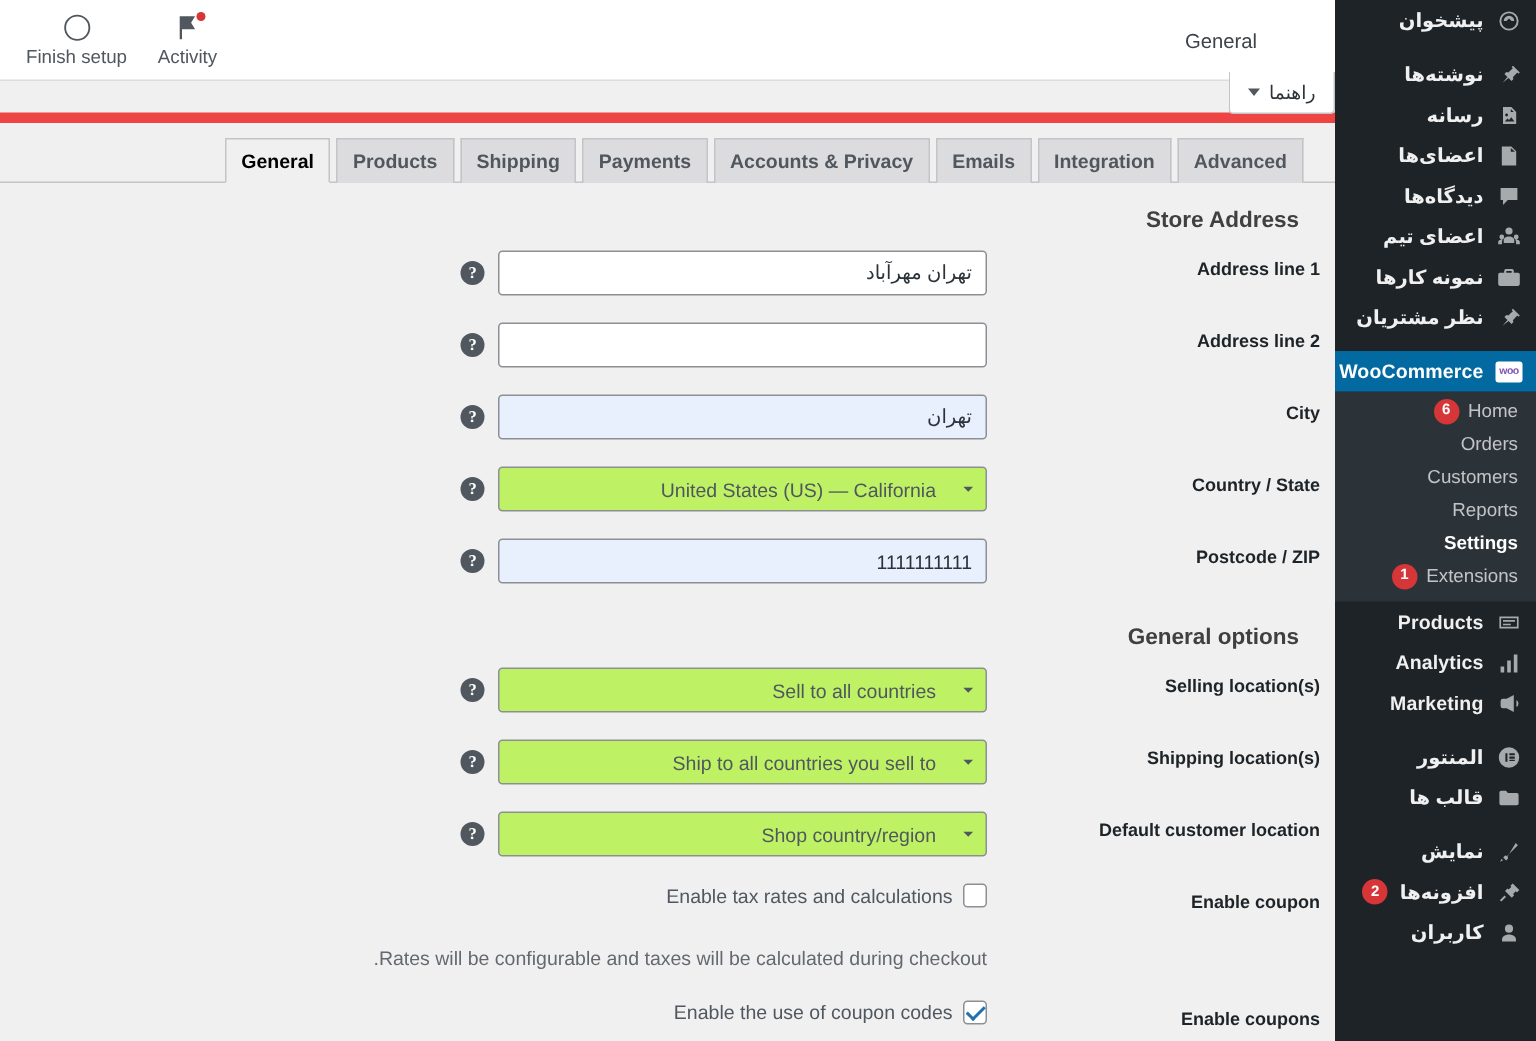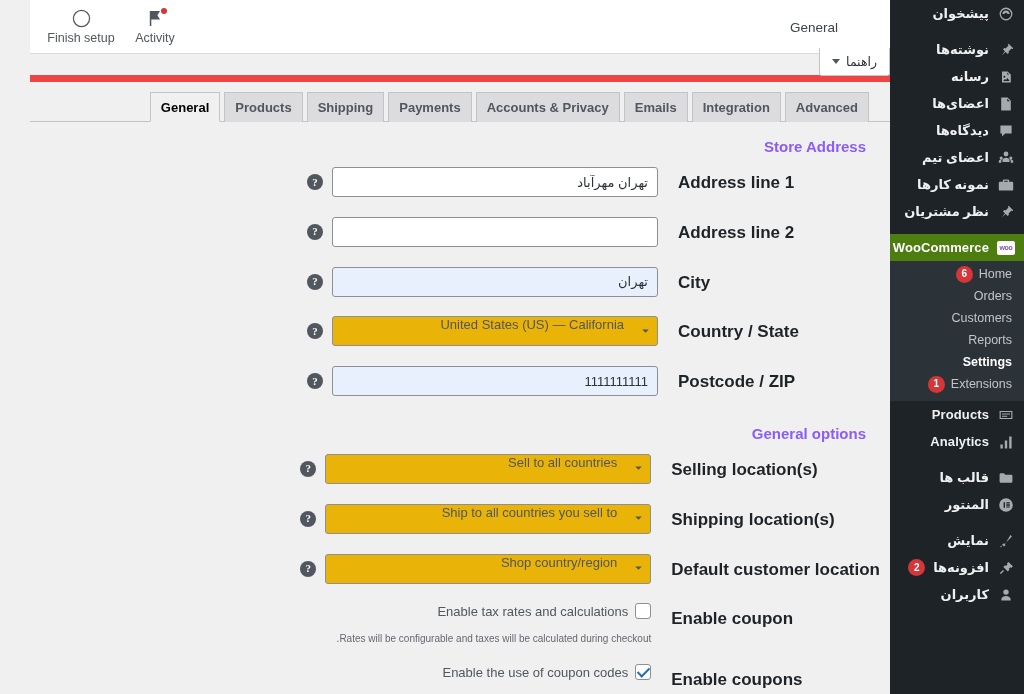--- a/index.html
+++ b/index.html
@@ -101,7 +101,6 @@
     position: absolute; top: 0; right: 134px; left: 0; bottom: 0;
     background: #f0f0f1;
     overflow: hidden;
-    padding-left: 30px;
   }
 
   

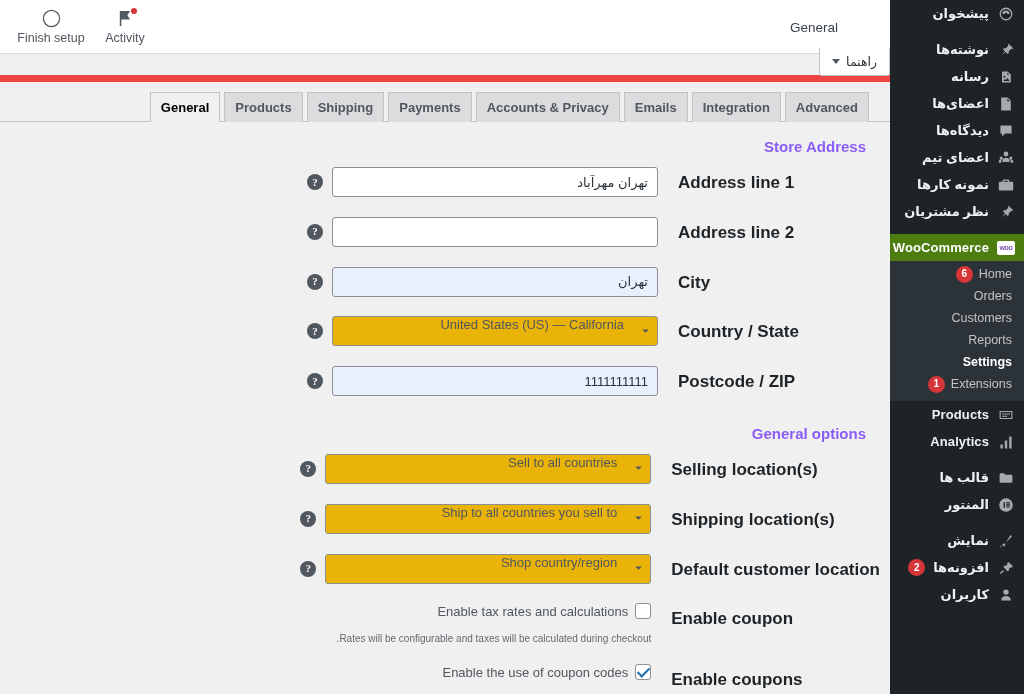--- a/index.html
+++ b/index.html
@@ -204,7 +204,7 @@
     text-align: right;
     font-size: 15px;
     font-weight: 700;
-    color: #8b5cf6;
+    color: #404040;
     line-height: 22px;
   }
   .section-desc {

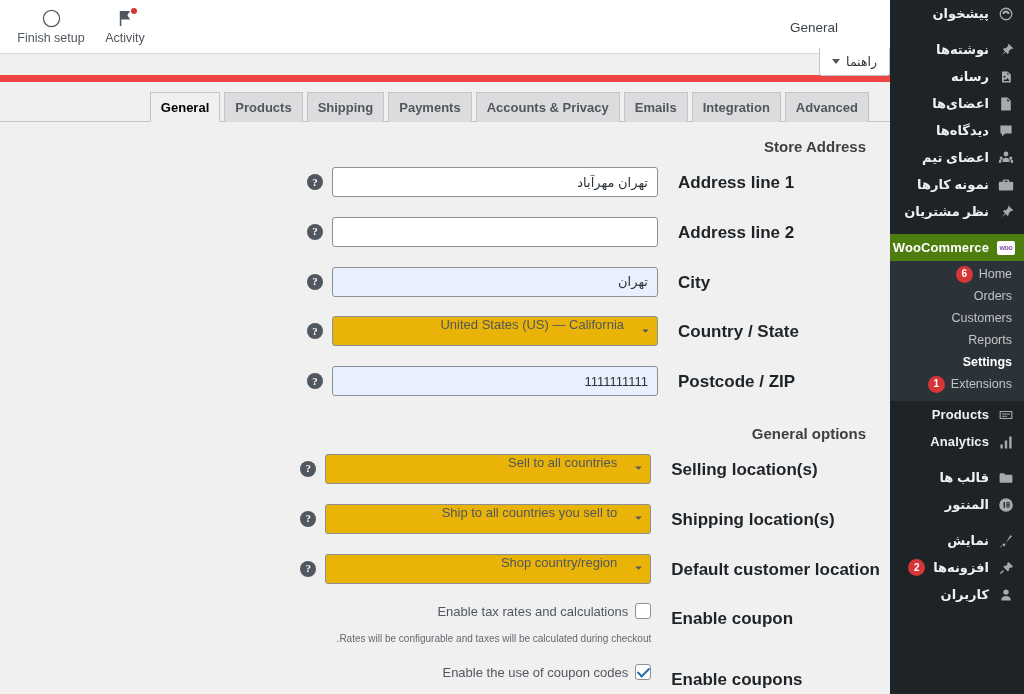--- a/index.html
+++ b/index.html
@@ -221,9 +221,9 @@
   .form-table th {
     width: 222px;
     padding: 13px 10px 13px 10px;
-    text-align: left;
+    text-align: right;
     vertical-align: top;
-    font-size: 17px;
+    font-size: 12px;
     font-weight: 700;
     color: #1d2327;
     line-height: 1.4;

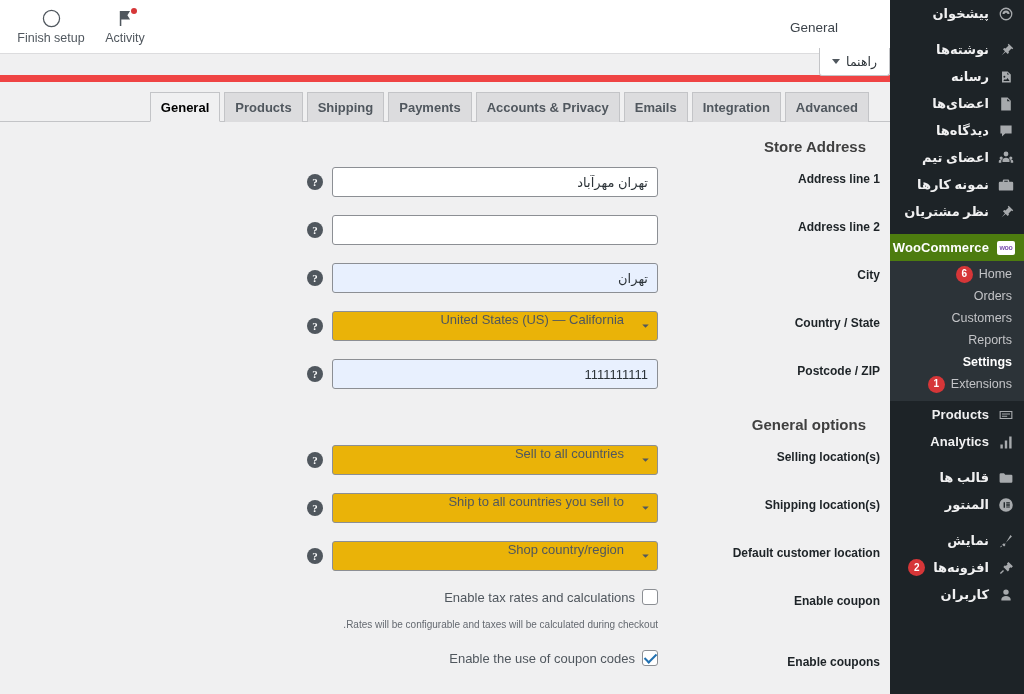--- a/index.html
+++ b/index.html
@@ -44,7 +44,7 @@
   .menu-sep { height: 9px; }
 
   .menu-item.current {
-    background: #4d7c0f;
+    background: #0369a1;
     color: #fff;
   }
   .menu-item.current .mi-icon { color: #fff; }

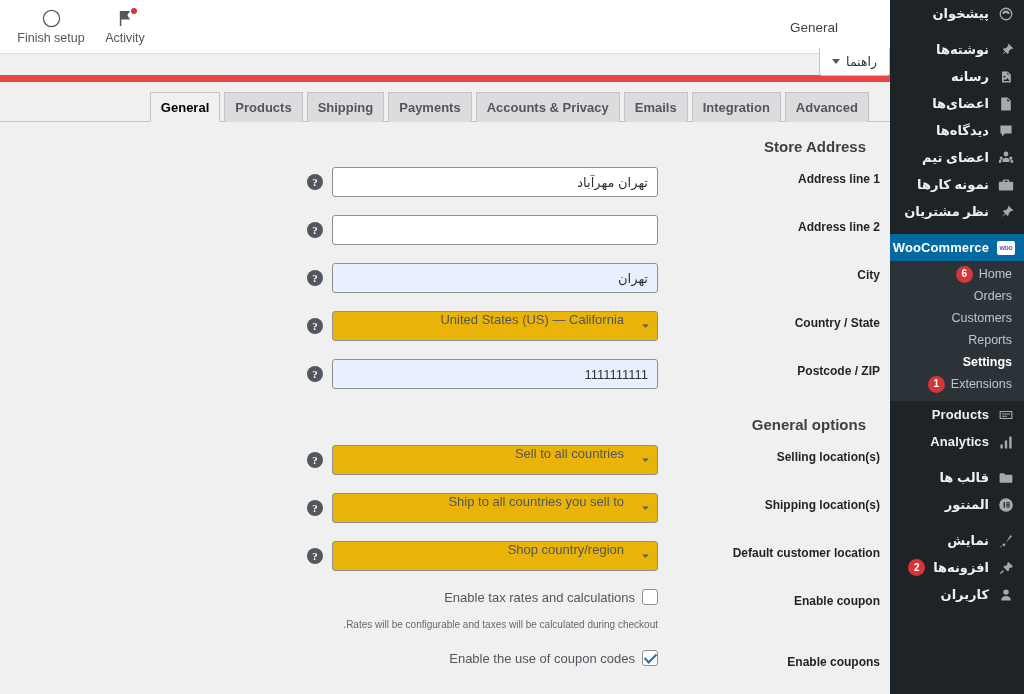--- a/index.html
+++ b/index.html
@@ -269,8 +269,8 @@
     width: 326px; height: 30px;
     border: 1px solid #8c8f94;
     border-radius: 3px;
-    background: #eab308;
-    display: flex; 
+    background: #bef264;
+    display: flex; align-items: center;
     cursor: pointer;
   }
   .wc-select .sel-text {

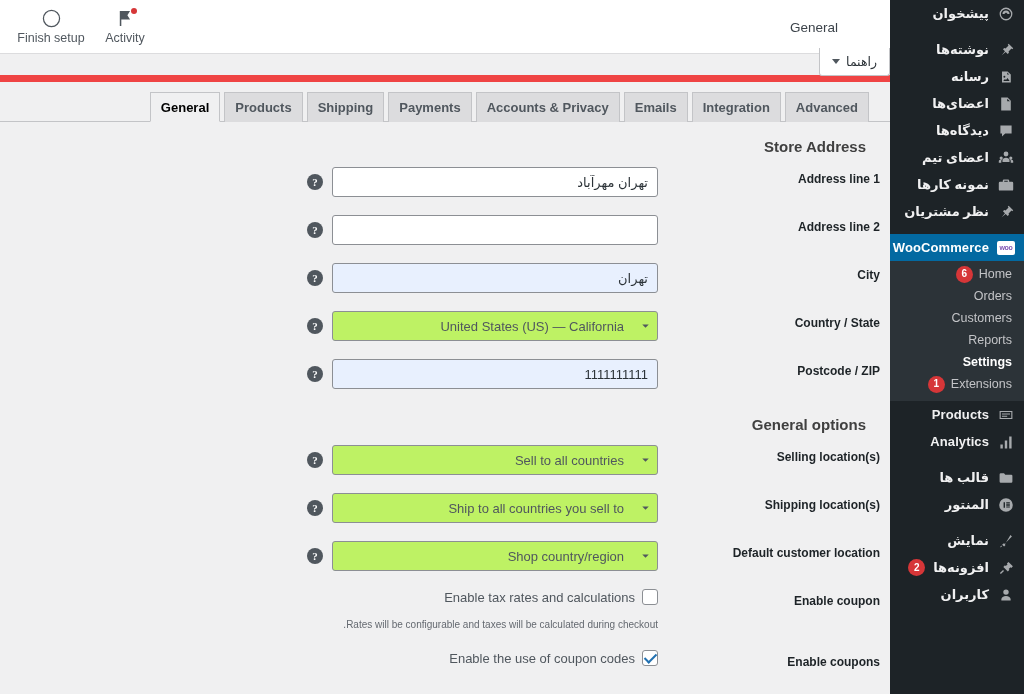--- a/index.html
+++ b/index.html
@@ -611,6 +611,14 @@
         </span>
         <span class="mi-label">Analytics</span>
       </div>
+      <div class="menu-item" style="direction: rtl;">
+        <span class="mi-icon">
+          <svg viewBox="0 0 20 20">
+            <path d="M14 3v14l-6-3H5a2 2 0 01-2-2V8a2 2 0 012-2h3l6-3zm2.2 4.1a3.3 3.3 0 010 5.8V7.1z"></path>
+          </svg>
+        </span>
+        <span class="mi-label">Marketing</span>
+      </div>
       <div class="menu-sep"></div>
       <div class="menu-item">
         <span class="mi-icon">

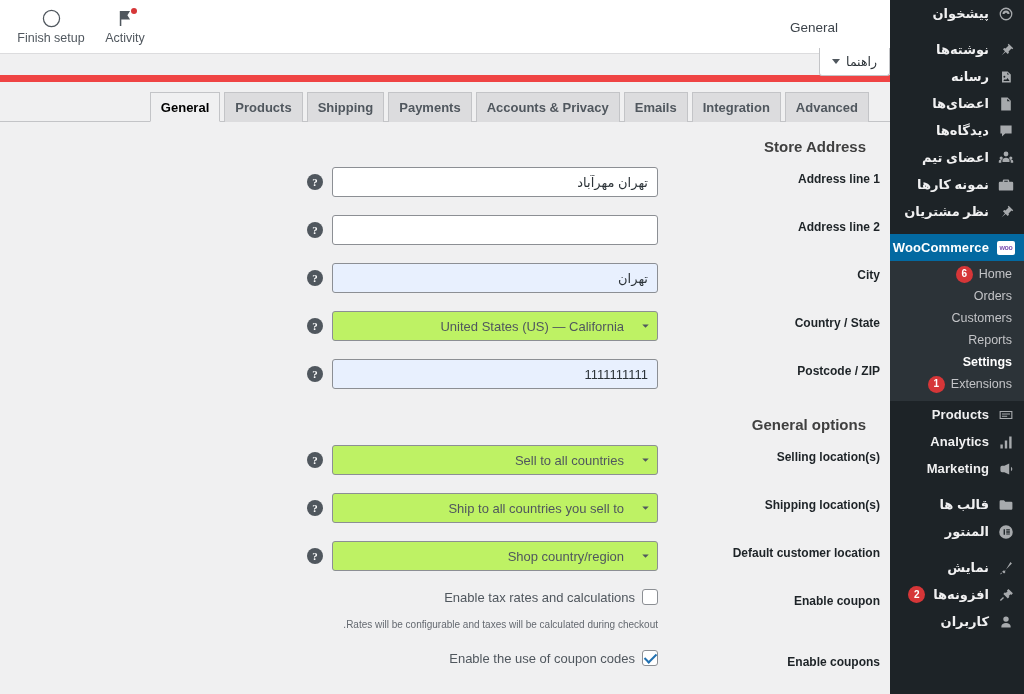--- a/index.html
+++ b/index.html
@@ -623,18 +623,18 @@
       <div class="menu-item">
         <span class="mi-icon">
           <svg viewBox="0 0 20 20">
+            <path d="M10 1.5A8.5 8.5 0 1018.5 10 8.5 8.5 0 0010 1.5zm-3 5h1.7v7H7zm3.3 0h4.5v1.7h-4.5zm0 2.7h4.5V11h-4.5zm0 2.6h4.5V13h-4.5z"></path>
+          </svg>
+        </span>
+        <span class="mi-label">المنتور</span>
+      </div>
+      <div class="menu-item">
+        <span class="mi-icon">
+          <svg viewBox="0 0 20 20">
             <path d="M2 5.5A1.5 1.5 0 013.5 4h4l1.6 1.8h7.4A1.5 1.5 0 0118 7.3v7.2A1.5 1.5 0 0116.5 16h-13A1.5 1.5 0 012 14.5z"></path>
           </svg>
         </span>
         <span class="mi-label">قالب ها</span>
-      </div>
-      <div class="menu-item">
-        <span class="mi-icon">
-          <svg viewBox="0 0 20 20">
-            <path d="M10 1.5A8.5 8.5 0 1018.5 10 8.5 8.5 0 0010 1.5zm-3 5h1.7v7H7zm3.3 0h4.5v1.7h-4.5zm0 2.7h4.5V11h-4.5zm0 2.6h4.5V13h-4.5z"></path>
-          </svg>
-        </span>
-        <span class="mi-label">المنتور</span>
       </div>
       <div class="menu-sep"></div>
       <div class="menu-item">

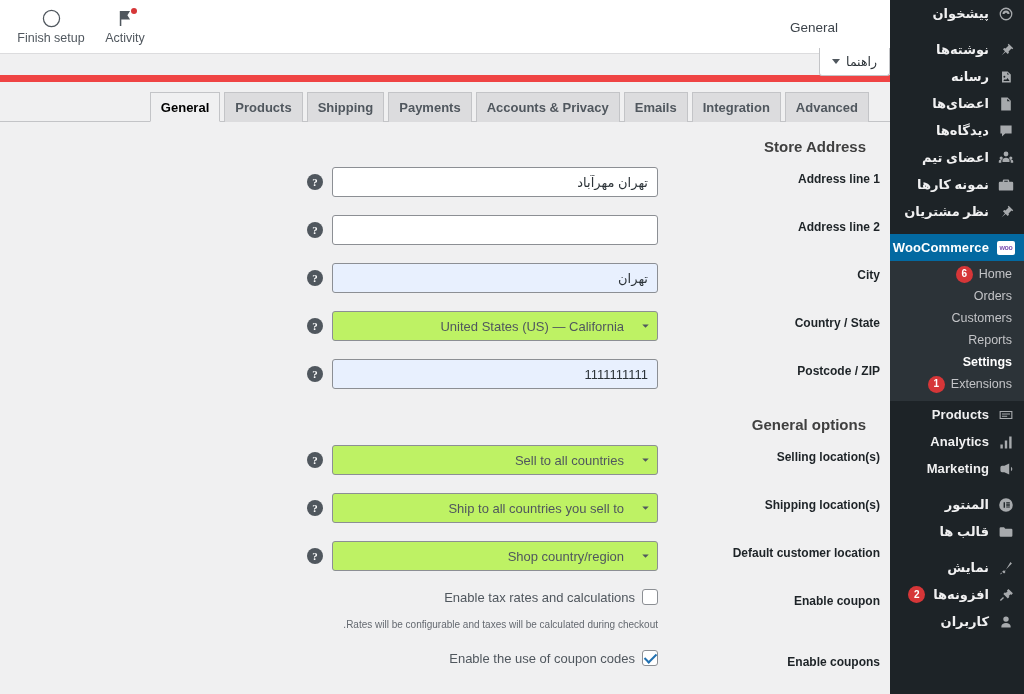--- a/index.html
+++ b/index.html
@@ -310,8 +310,8 @@
   }
   .cb-label { font-size: 13px; color: #50575e; }
   .desc-text {
-    margin-top: 12px;
-    font-size: 10px;
+    margin-top: 24px;
+    font-size: 13px;
     color: #646970;
     line-height: 1.5;
   }

